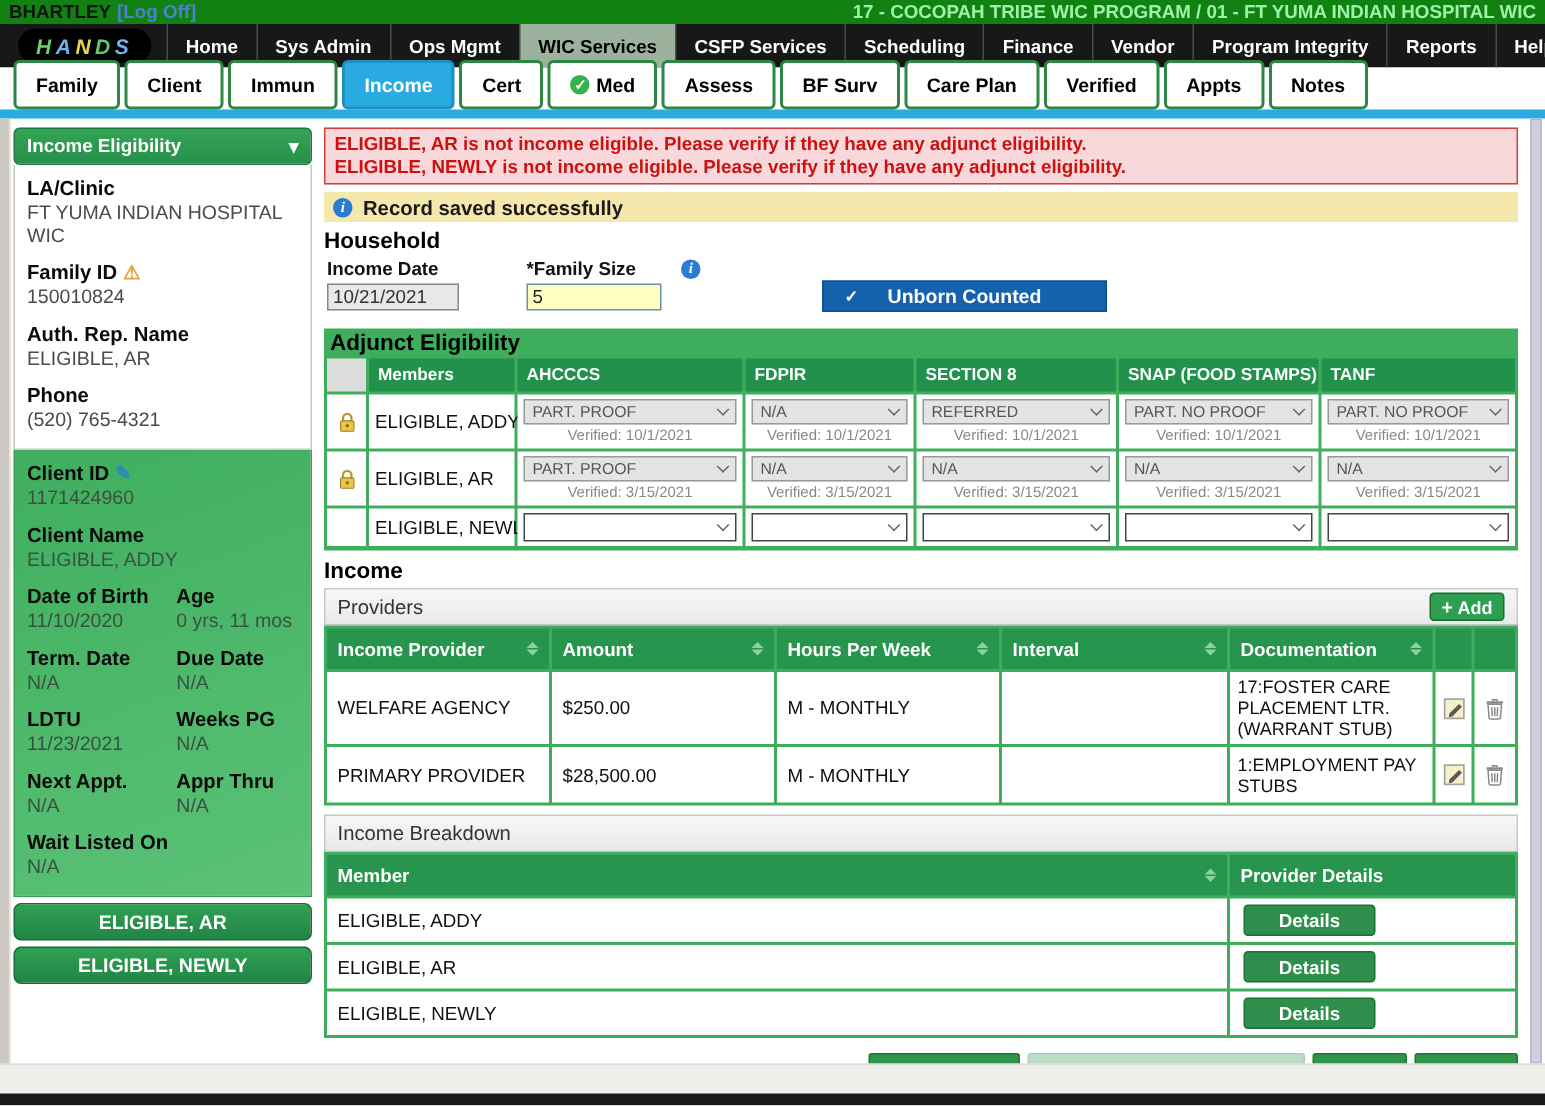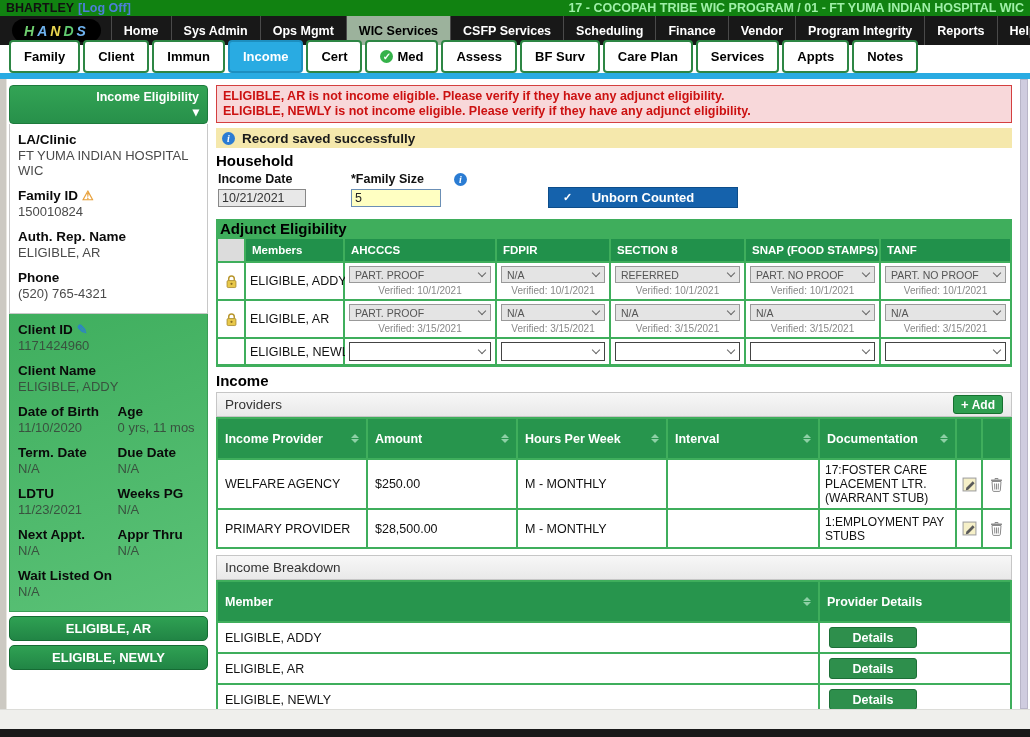--- a/index.html
+++ b/index.html
@@ -169,7 +169,7 @@
     <div class="tab">Assess</div>
     <div class="tab">BF Surv</div>
     <div class="tab">Care Plan</div>
-    <div class="tab">Services</div>
+    <div class="tab">Verified</div>
     <div class="tab">Appts</div>
     <div class="tab">Notes</div>
   </div>

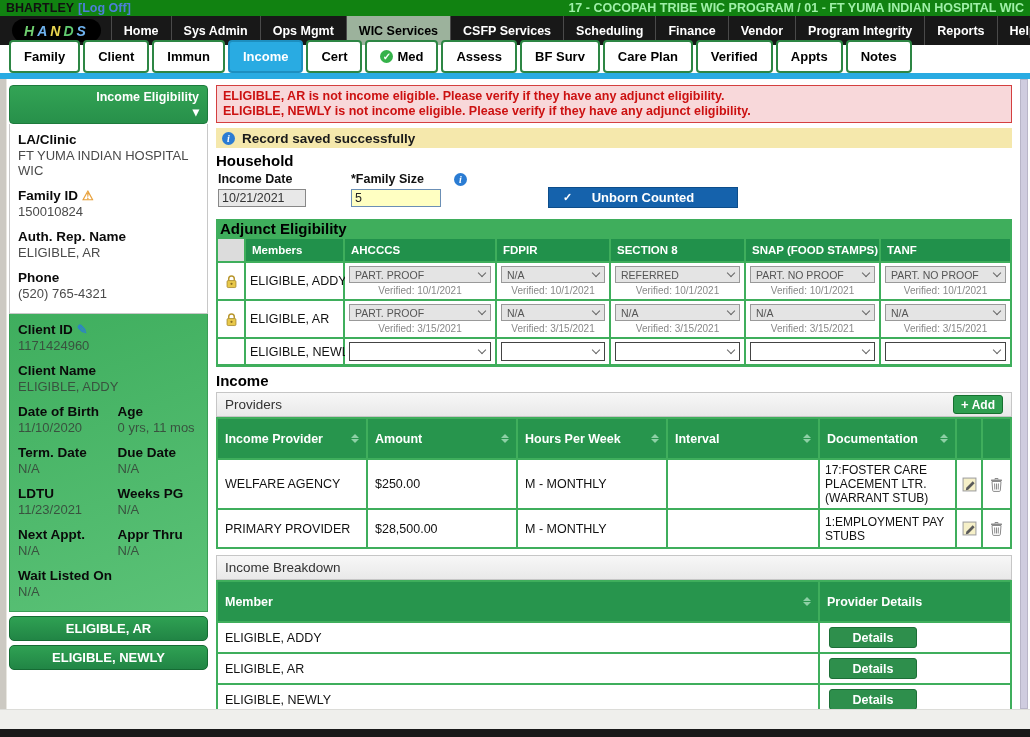--- a/index.html
+++ b/index.html
@@ -39,8 +39,8 @@
   
   .sidebar { width:199px; flex:0 0 199px; margin-right:8px; font-size:13px; }
   .sb-header { background:linear-gradient(#33a455,#27904a); color:#fff; font-weight:bold; font-size:12.5px;
-    border-radius:4px; padding:4px 8px; display:flex; justify-content:space-between; align-items:flex-end;
-    border:1px solid #1d7a3c; cursor:pointer;flex-direction:column; }
+    border-radius:4px; padding:4px 8px; display:flex; justify-content:space-between; align-items:flex-start;
+    border:1px solid #1d7a3c; cursor:pointer; }
   .sb-white { background:#fff; border:1px solid #c8c8c8; border-top:none; padding:8px 8px 2px; }
   .sb-green { background:linear-gradient(160deg,#3fae5e,#5bc277); border:1px solid #3a9e56; border-top:none; padding:8px 8px 2px; }
   .fld { margin-bottom:10px; }

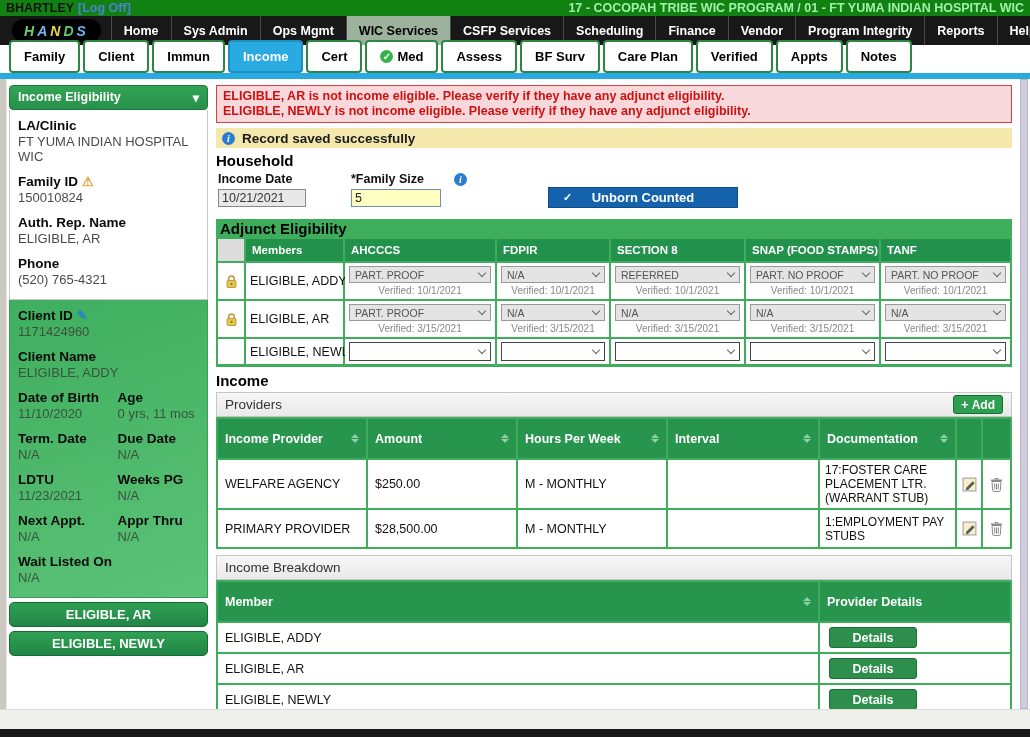--- a/index.html
+++ b/index.html
@@ -99,7 +99,7 @@
   .prov-grid { display:grid; grid-template-columns:148px 148px 148px 150px 135px 24px 1fr; gap:2px; }
   .bd-grid { display:grid; grid-template-columns:1fr 190px; gap:2px; }
   .g-h { background:#27954d; color:#fff; font-weight:bold; font-size:12.5px; display:flex; align-items:center;
-    justify-content:space-between; padding:0 7px; height:39px; white-space:nowrap; }
+    justify-content:space-between; padding:0 7px; height:27px; white-space:nowrap; }
   .sort { display:flex; flex-direction:column; align-items:center; gap:1px; margin-left:4px; }
   .sort i { display:block; width:0; height:0; border-left:4px solid transparent; border-right:4px solid transparent; }
   .sort .up { border-bottom:4px solid #8ed0a6; }

